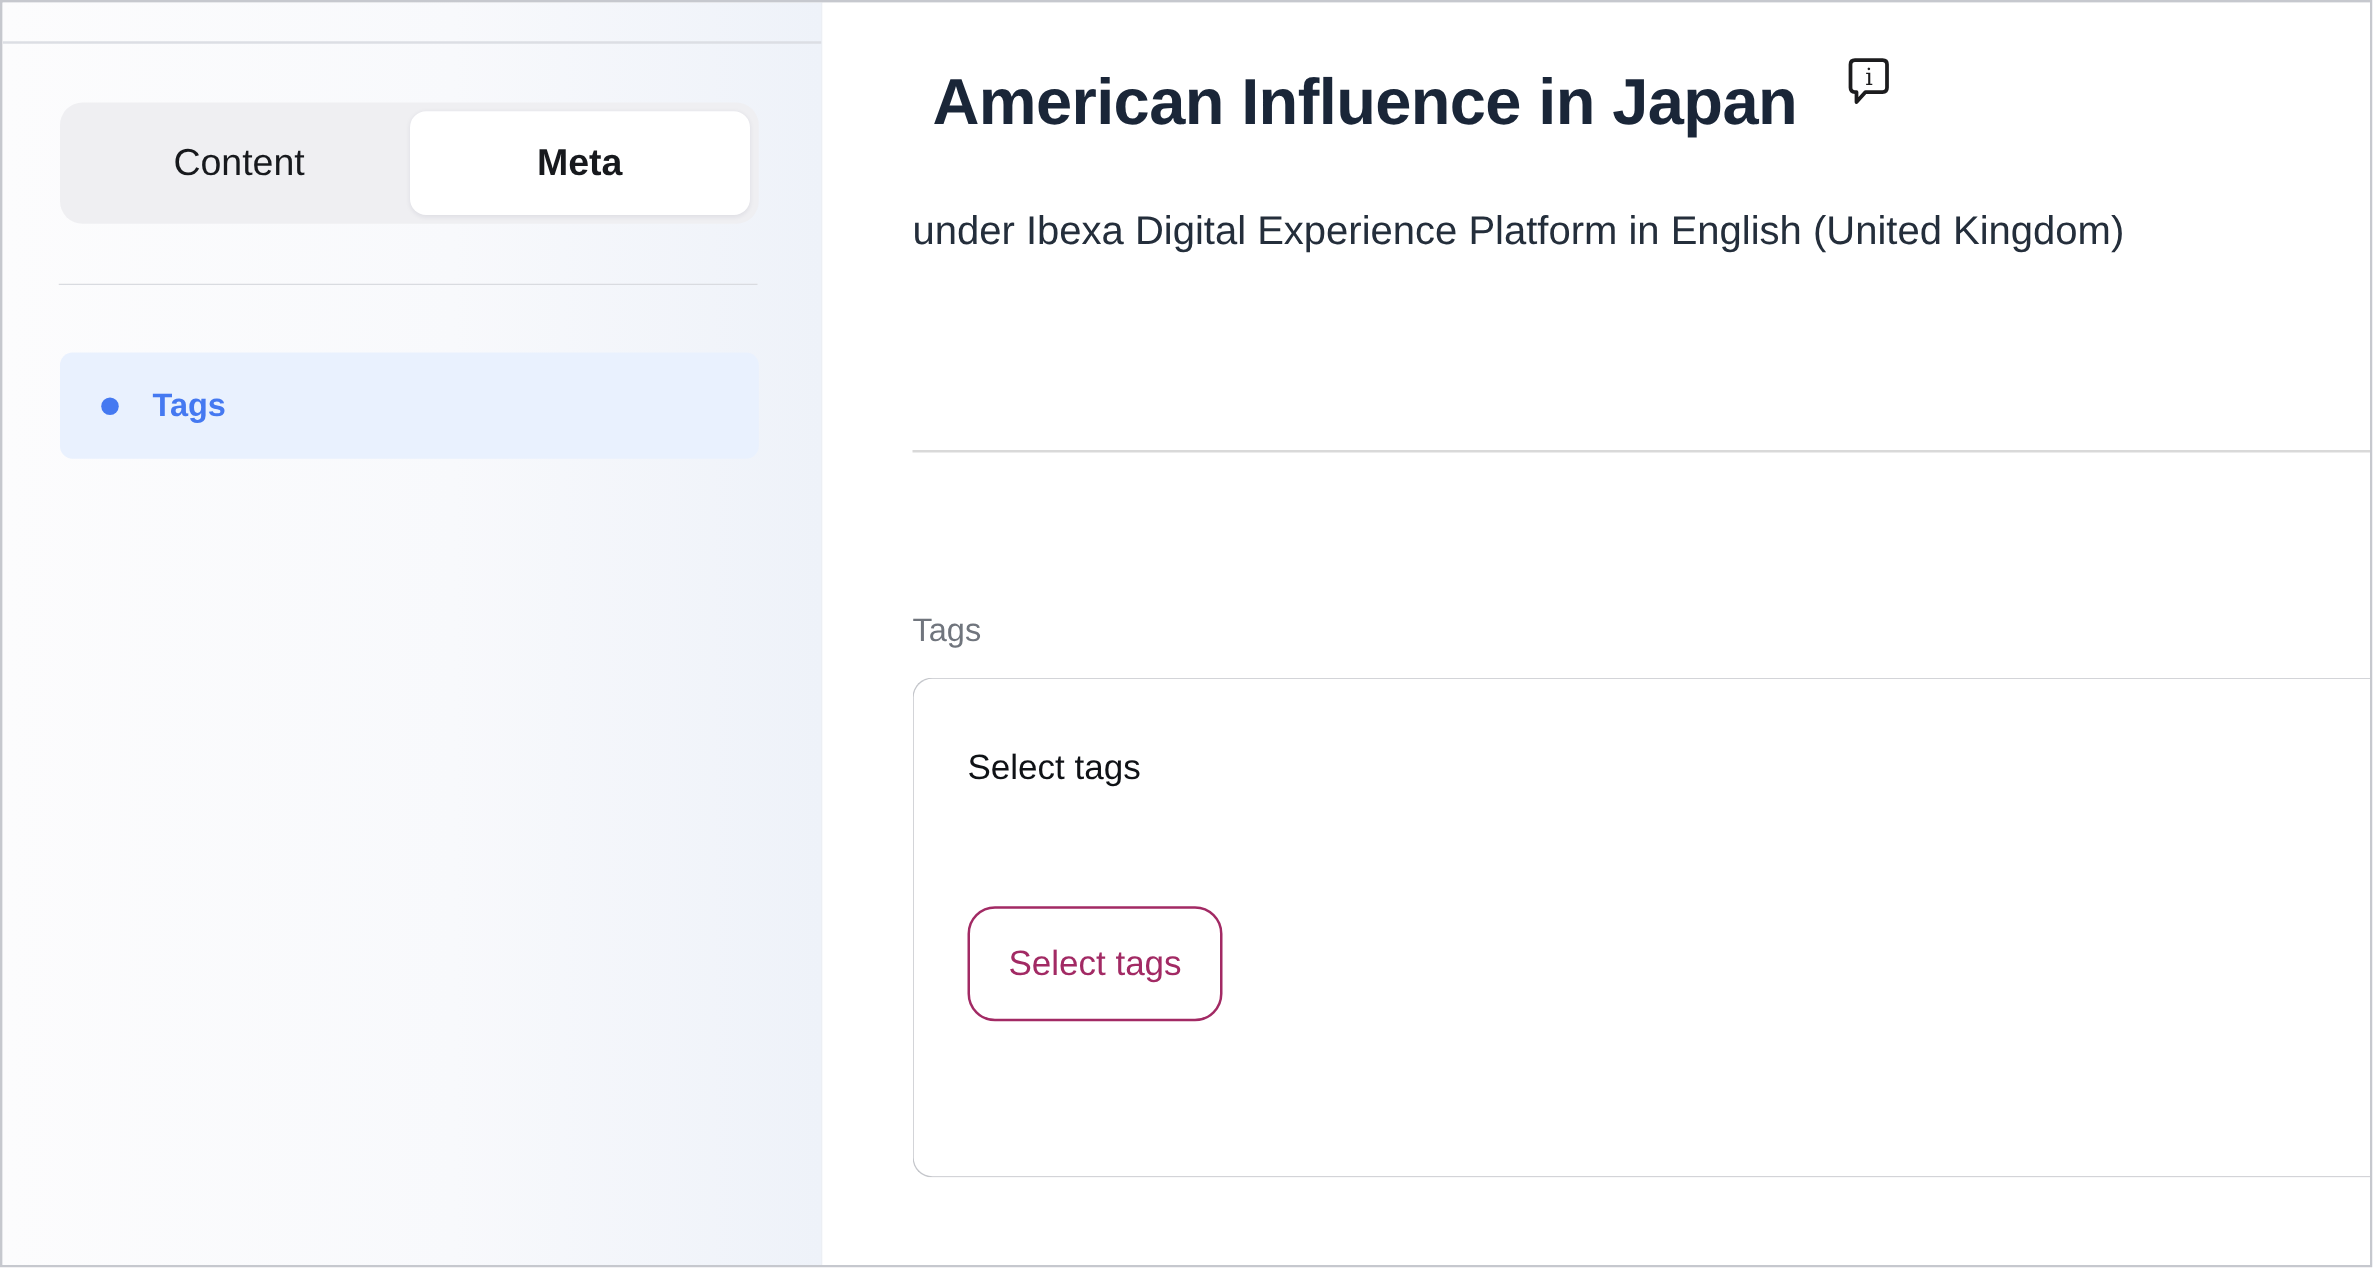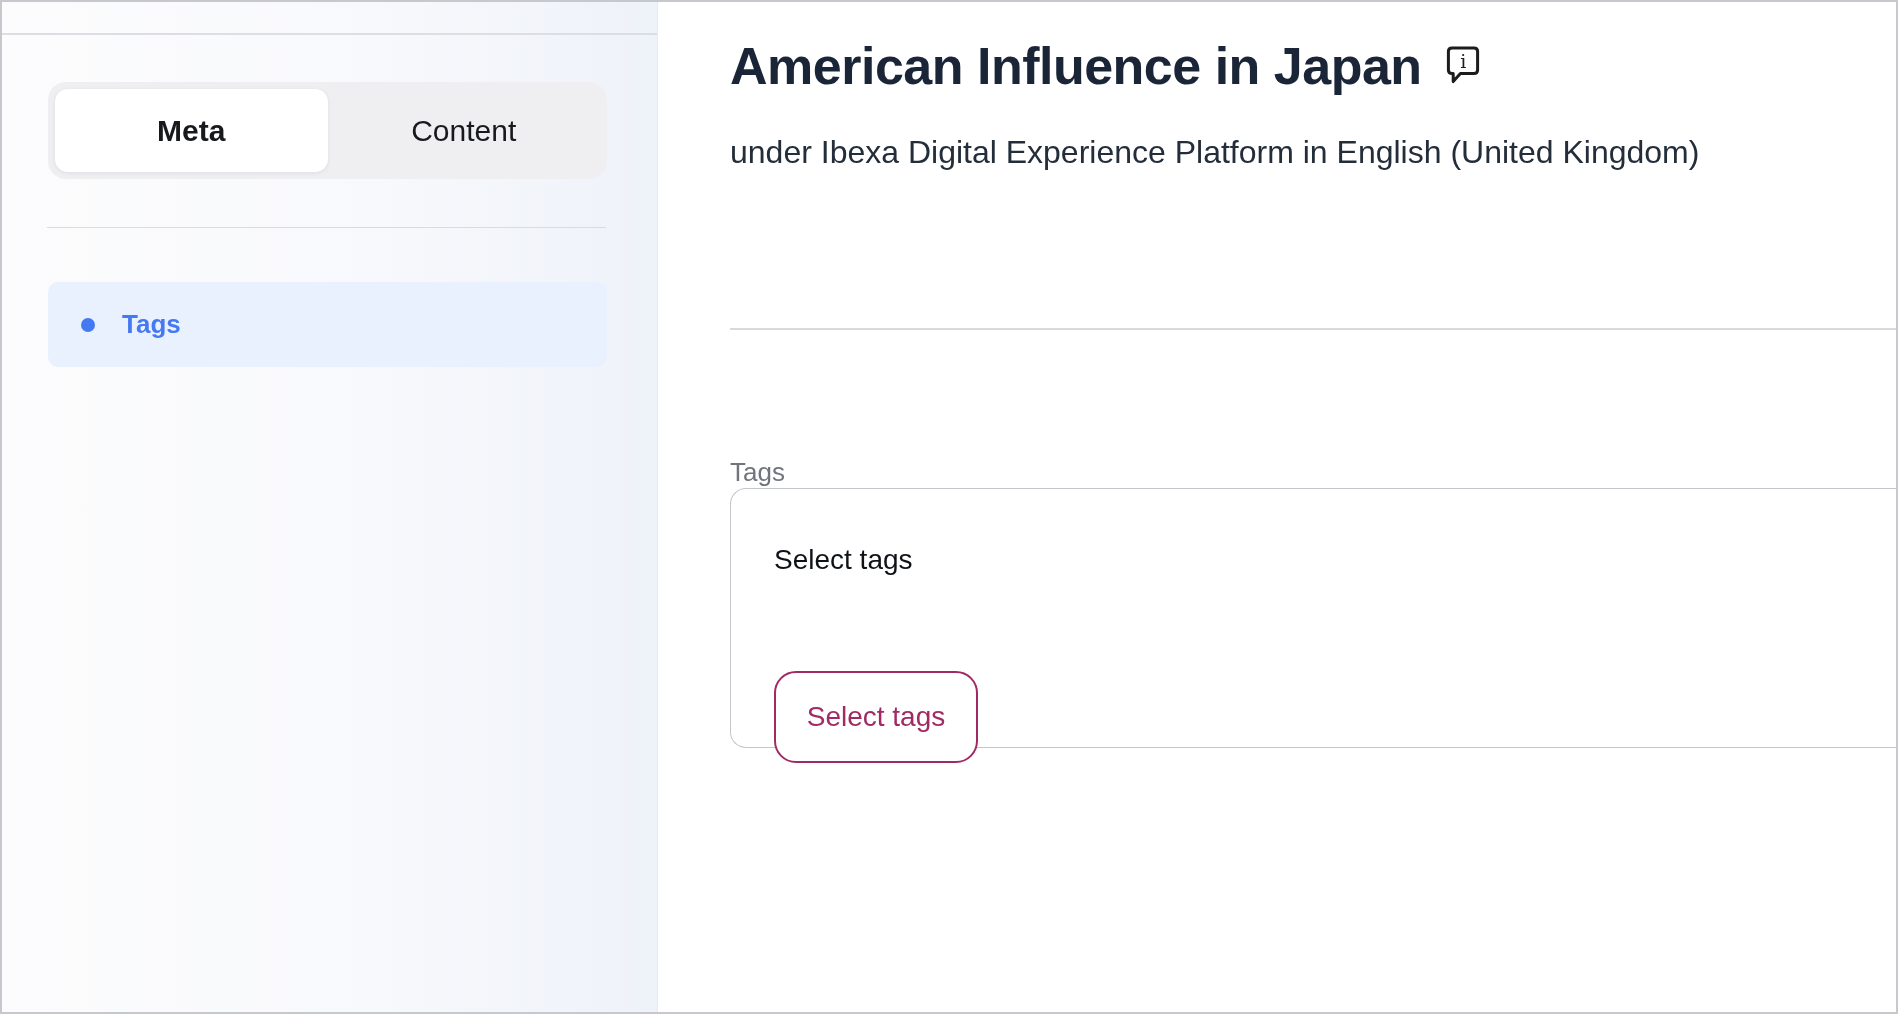--- a/index.html
+++ b/index.html
@@ -45,7 +45,7 @@
 
   .title-row { display:flex; align-items:flex-start; }
   .page-title {
-    margin:0; font-size:52px; line-height:1; font-weight:800;
+    margin:16px; font-size:52px; line-height:1; font-weight:800;
     color:var(--title,#1a2638); letter-spacing:-0.5px; white-space:nowrap;
   }
   .info-icon { margin:6px 0 0 24px; display:inline-block; }

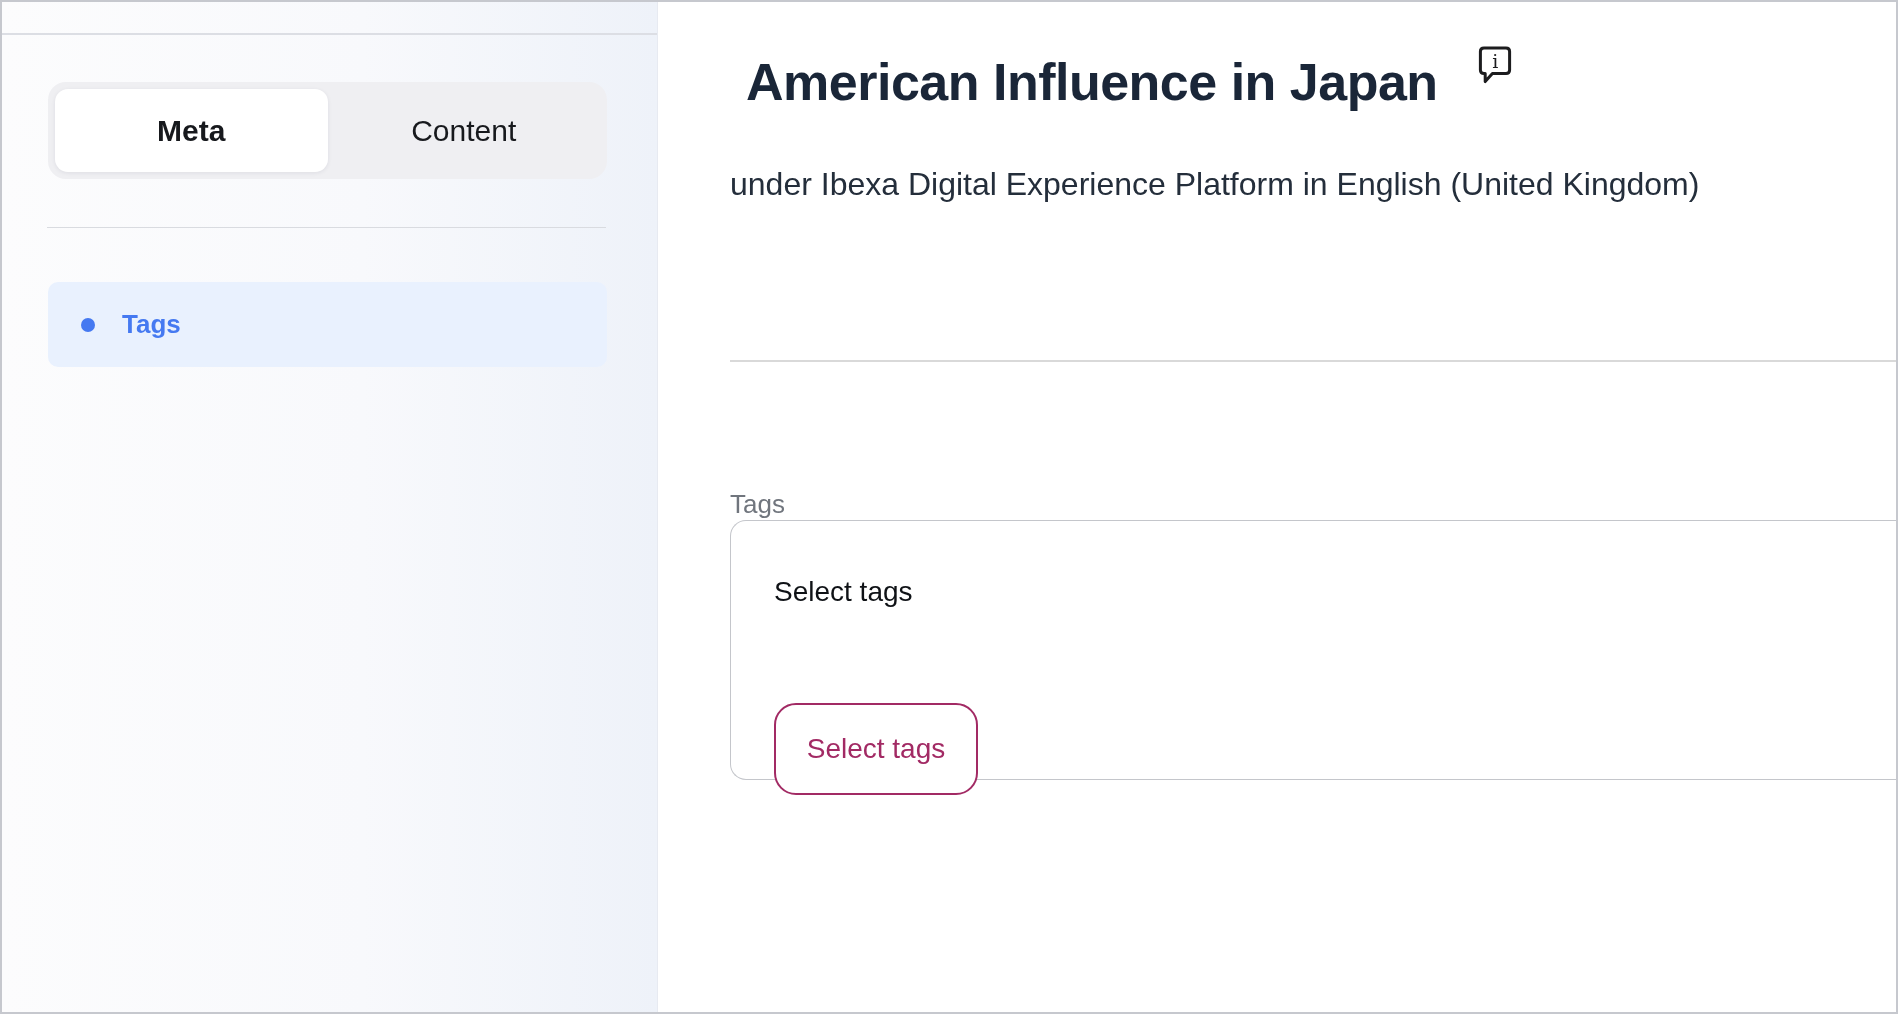--- a/index.html
+++ b/index.html
@@ -79,8 +79,8 @@
     <div class="sidebar-top"></div>
 
     <div class="switcher">
+      <button class="seg">Content</button>
       <button class="seg active">Meta</button>
-      <button class="seg">Content</button>
     </div>
 
     <hr class="sidebar-divider">

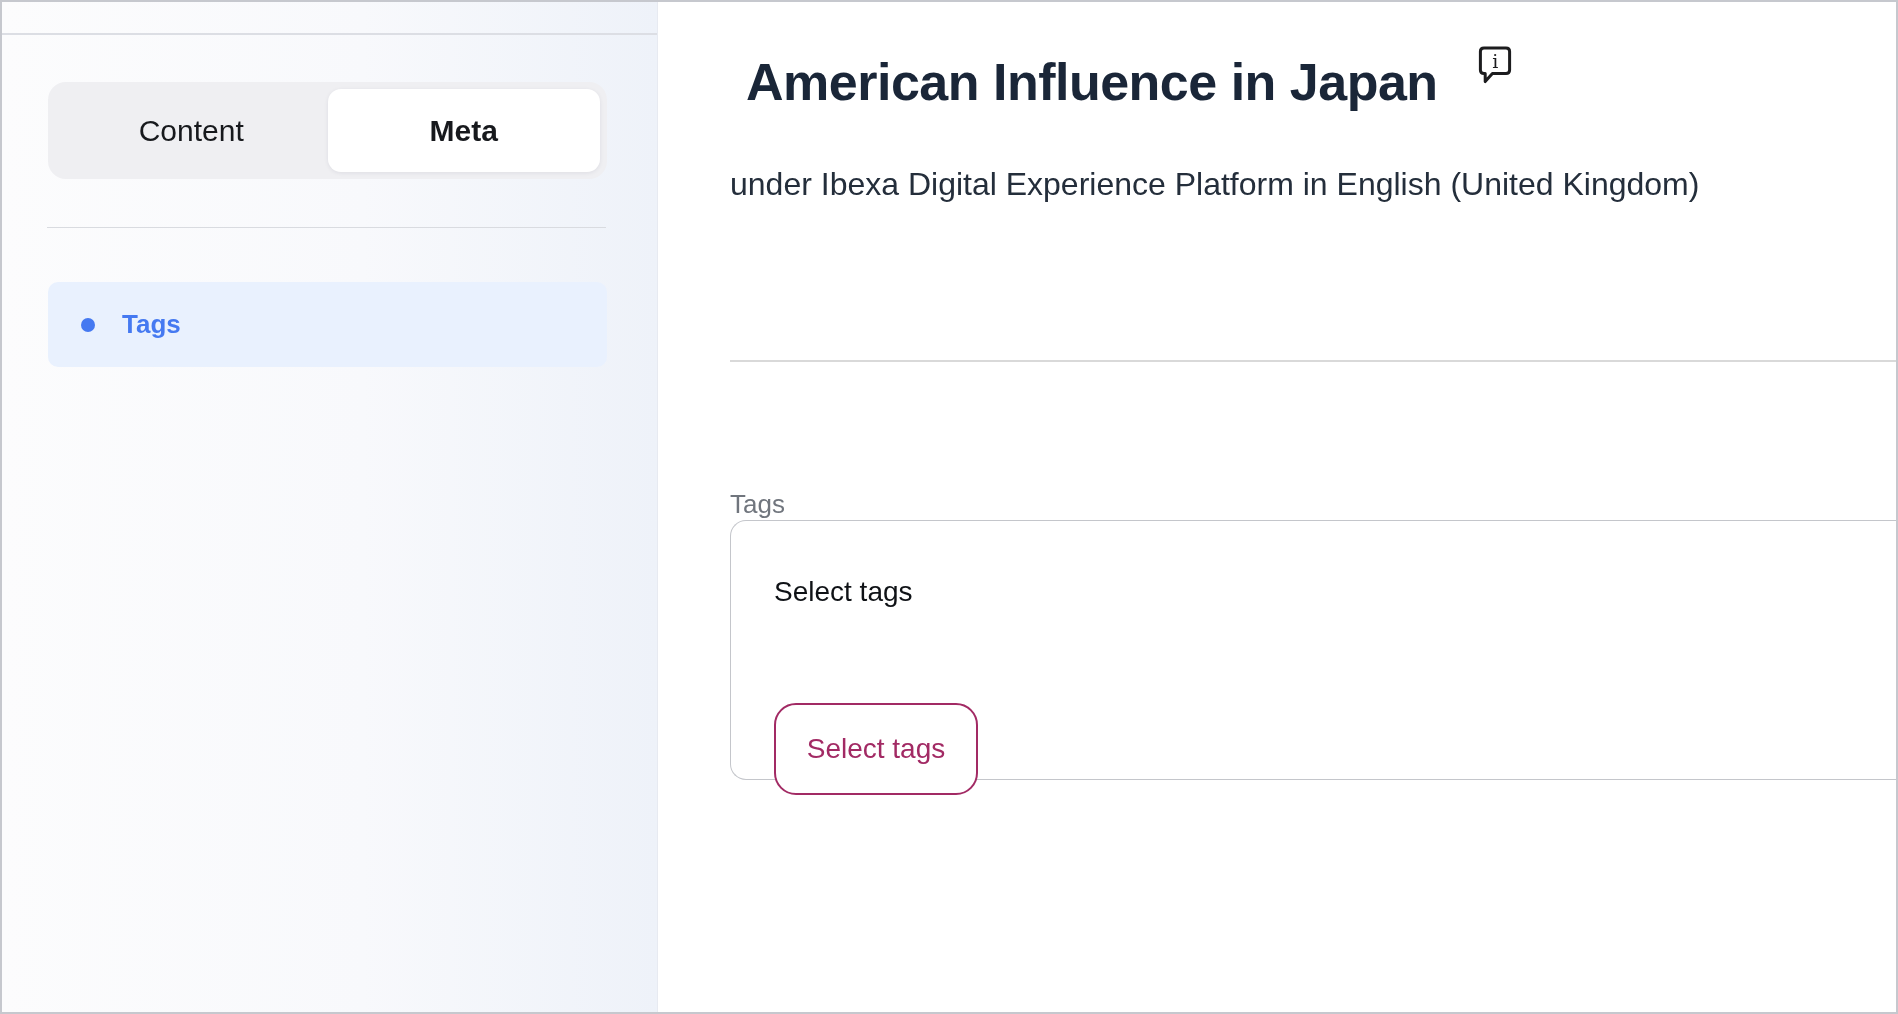--- a/index.html
+++ b/index.html
@@ -57,7 +57,7 @@
   .group-label { margin:128px 0 0 0; font-size:26px; line-height:1.15; color:var(--muted,#70757d); }
 
   .field-card {
-    height:260px; box-sizing:border-box;
+    margin-top:22px; height:400px; box-sizing:border-box;
     border:1px solid #c4c6cb; border-right:none; border-radius:16px 0 0 16px;
     padding:55px 0 0 43px; background:#fff;
   }

